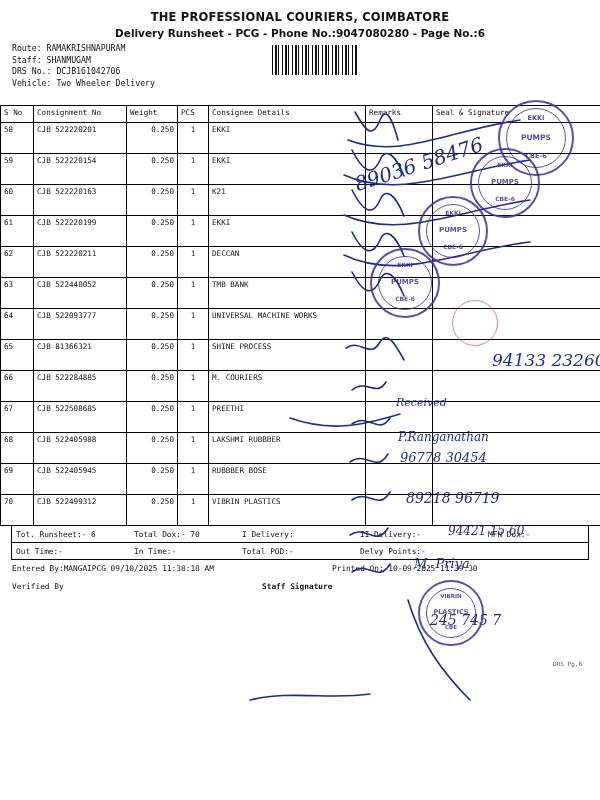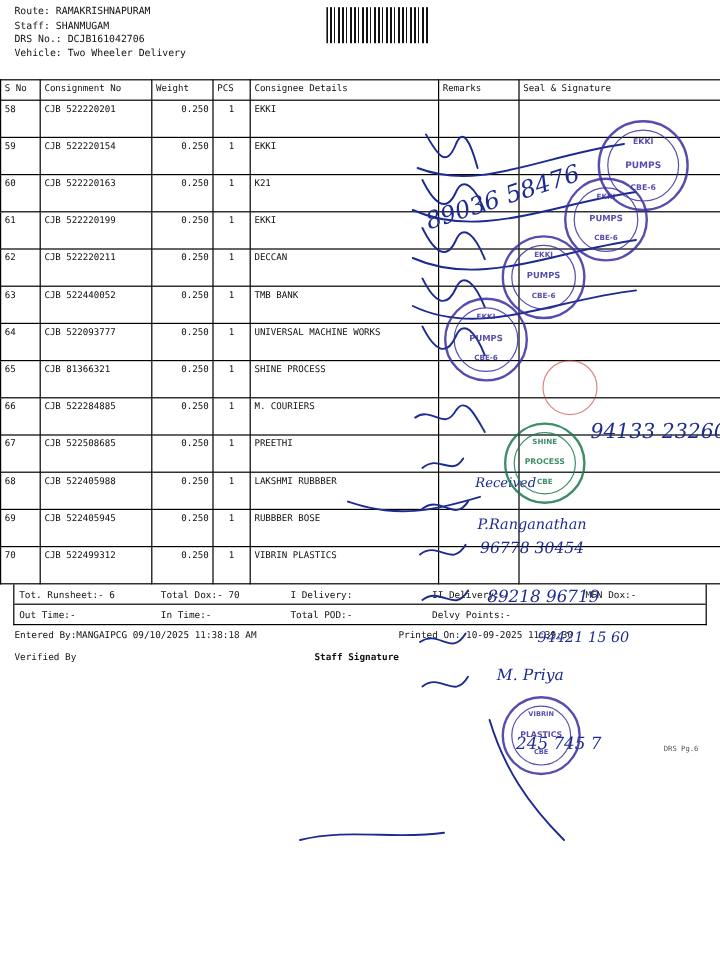--- a/index.html
+++ b/index.html
@@ -188,6 +188,10 @@
 
 <div class="sheet">
 
+  <div class="header">
+    <div class="company">THE PROFESSIONAL COURIERS, COIMBATORE</div>
+    <div class="title">Delivery Runsheet - PCG - Phone No.:9047080280 - Page No.:6</div>
+  </div>
 
   <div class="meta-wrap">
     <div class="meta-left">

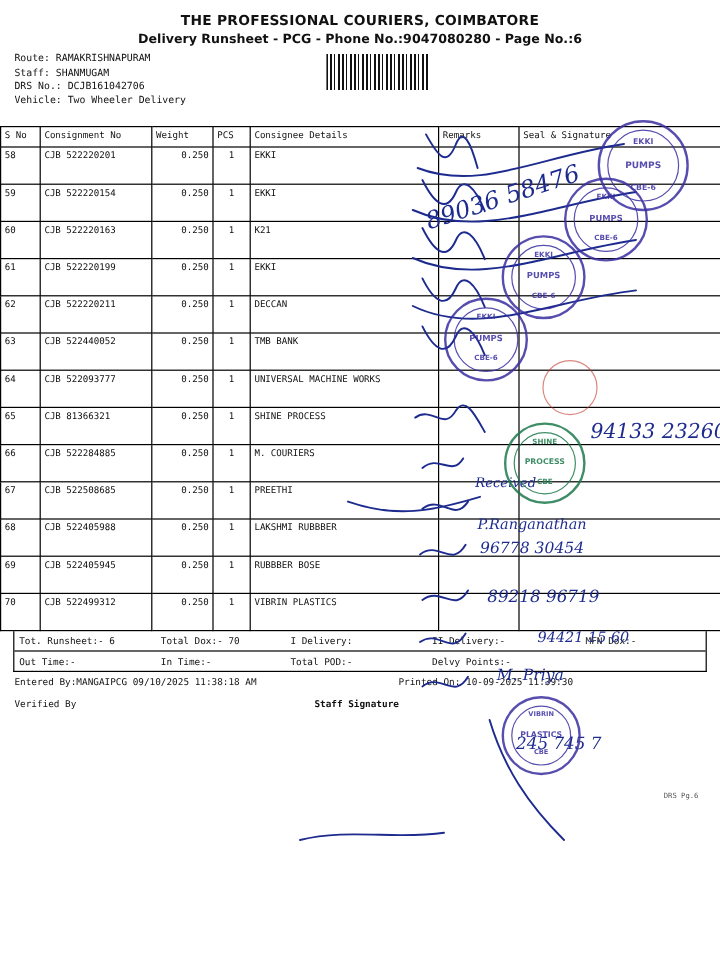--- a/index.html
+++ b/index.html
@@ -439,12 +439,6 @@
       <div class="txt" style="top:45px;">CBE-6</div>
     </div>
 
-    <div class="stamp" style="left:420px;top:352px;width:64px;height:64px;font-size:6px;color:#1d7a4d;border-color:#1d7a4d;">
-      <div class="inner" style="border-color:#1d7a4d;"></div>
-      <div class="txt" style="top:11px;">SHINE</div>
-      <div class="txt" style="top:27px;font-size:6.5px;">PROCESS</div>
-      <div class="txt" style="top:44px;">CBE</div>
-    </div>
 
     <div class="stamp" style="left:418px;top:580px;width:62px;height:62px;font-size:5.5px;">
       <div class="inner"></div>

